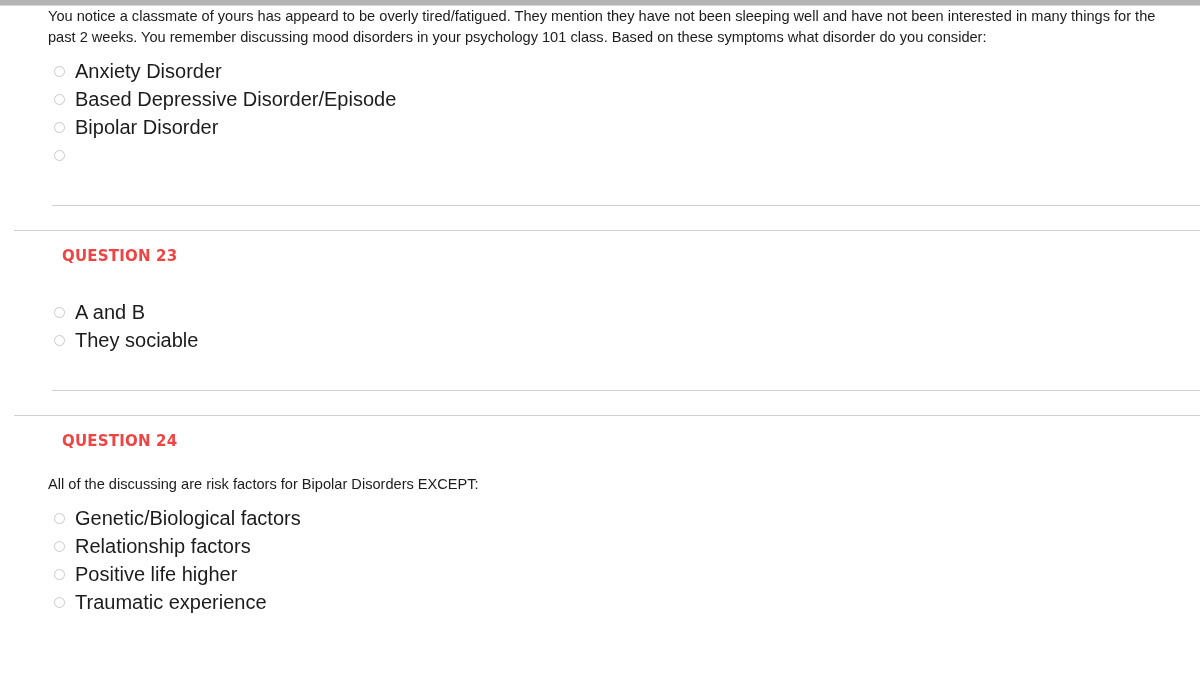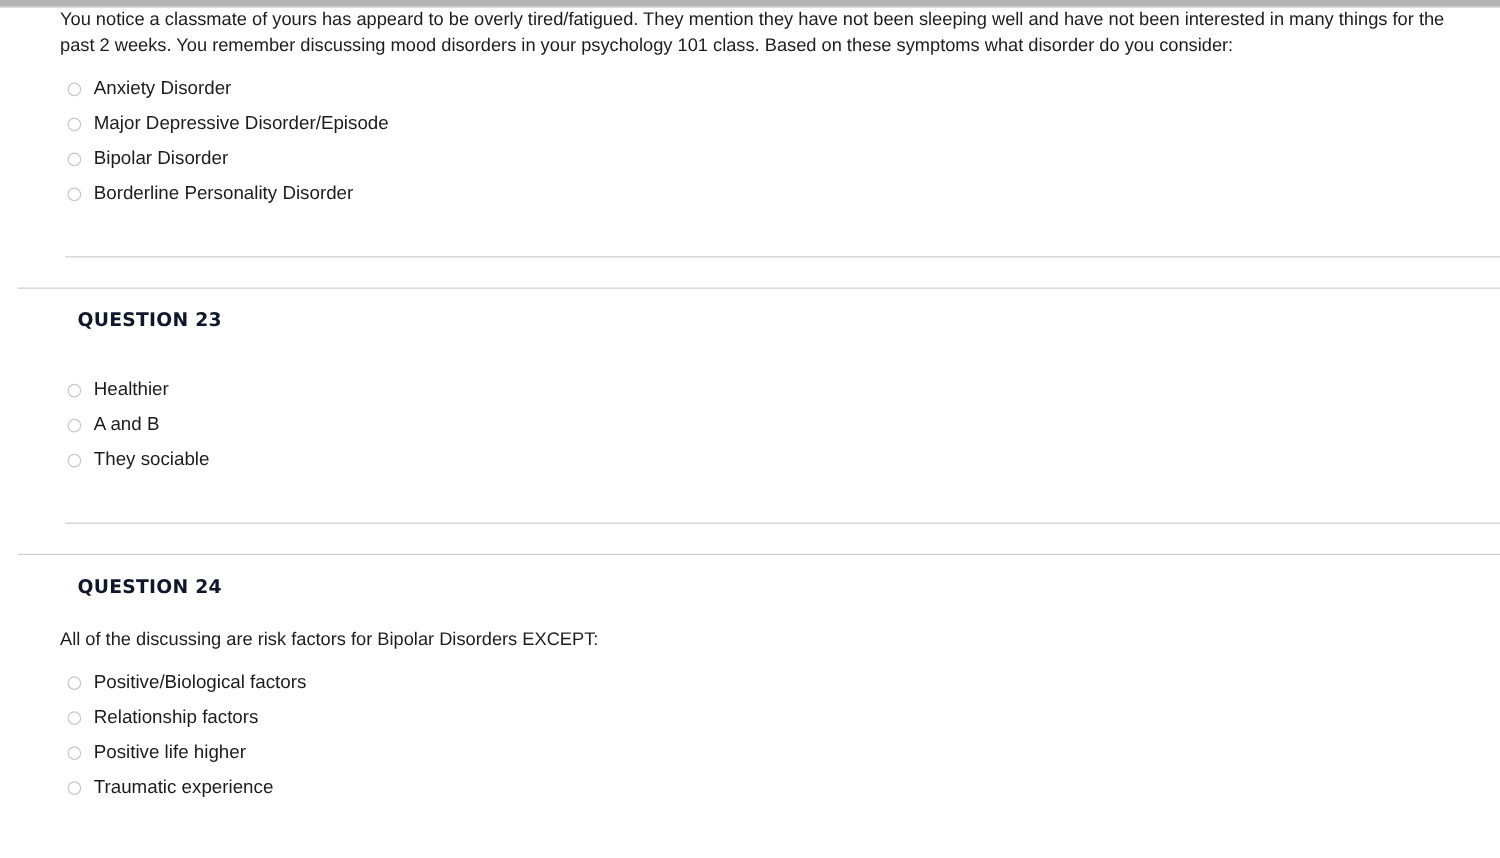--- a/index.html
+++ b/index.html
@@ -92,7 +92,7 @@
   }
 
   .option-label {
-    font-size: 15px;
+    font-size: 20px;
     line-height: 18px;
     color: #1c1c1c;
     padding-left: 10px;

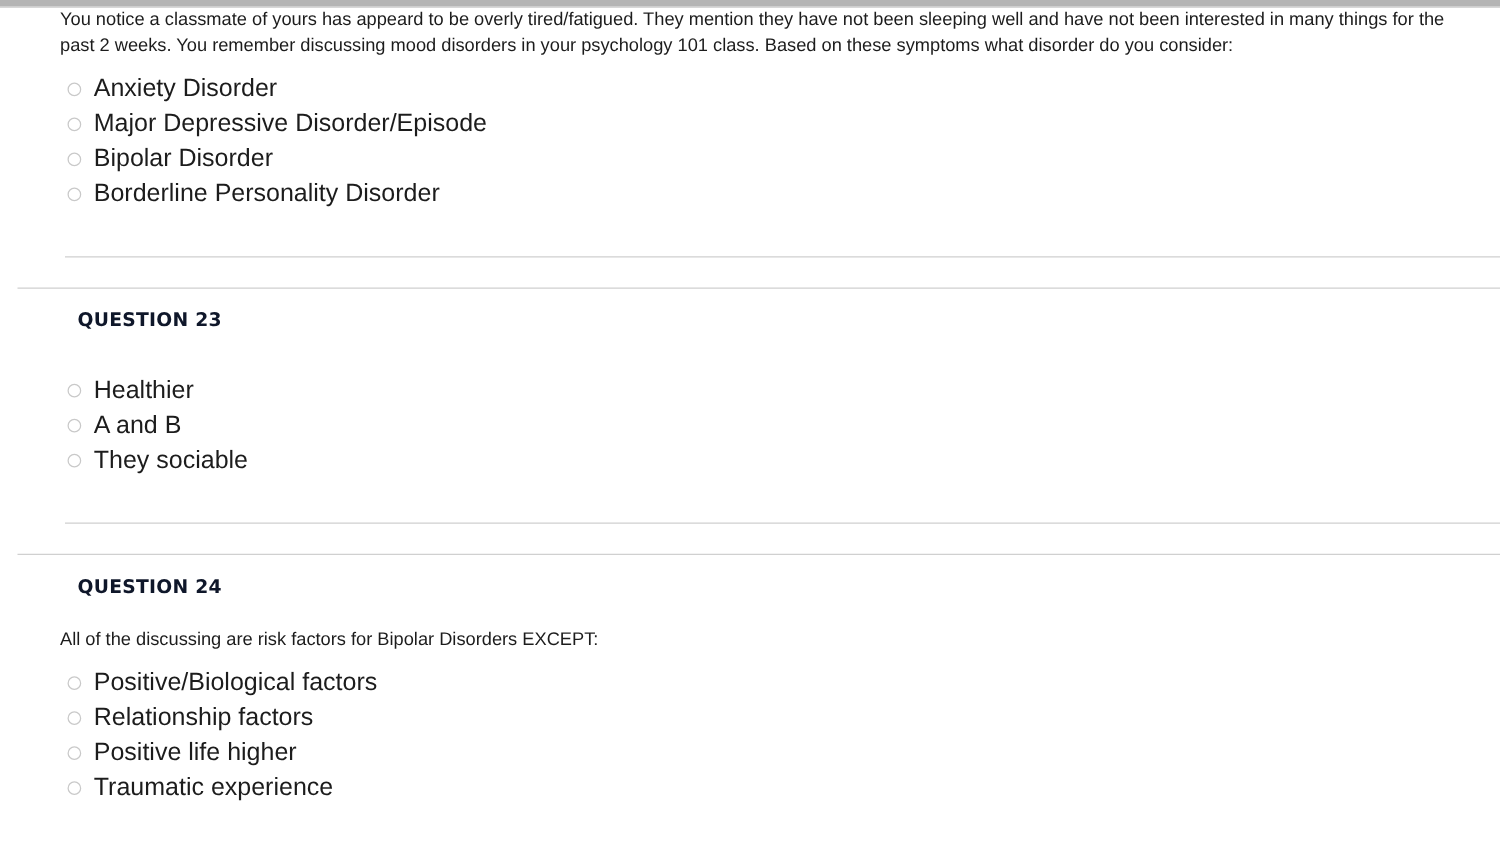--- a/index.html
+++ b/index.html
@@ -138,7 +138,7 @@
         </li>
         <li class="option-row">
           <span class="radio"></span>
-          <span class="option-label">Major Depressive Disorder/Episode</span>
+          <span class="option-label">Based Depressive Disorder/Episode</span>
         </li>
         <li class="option-row">
           <span class="radio"></span>

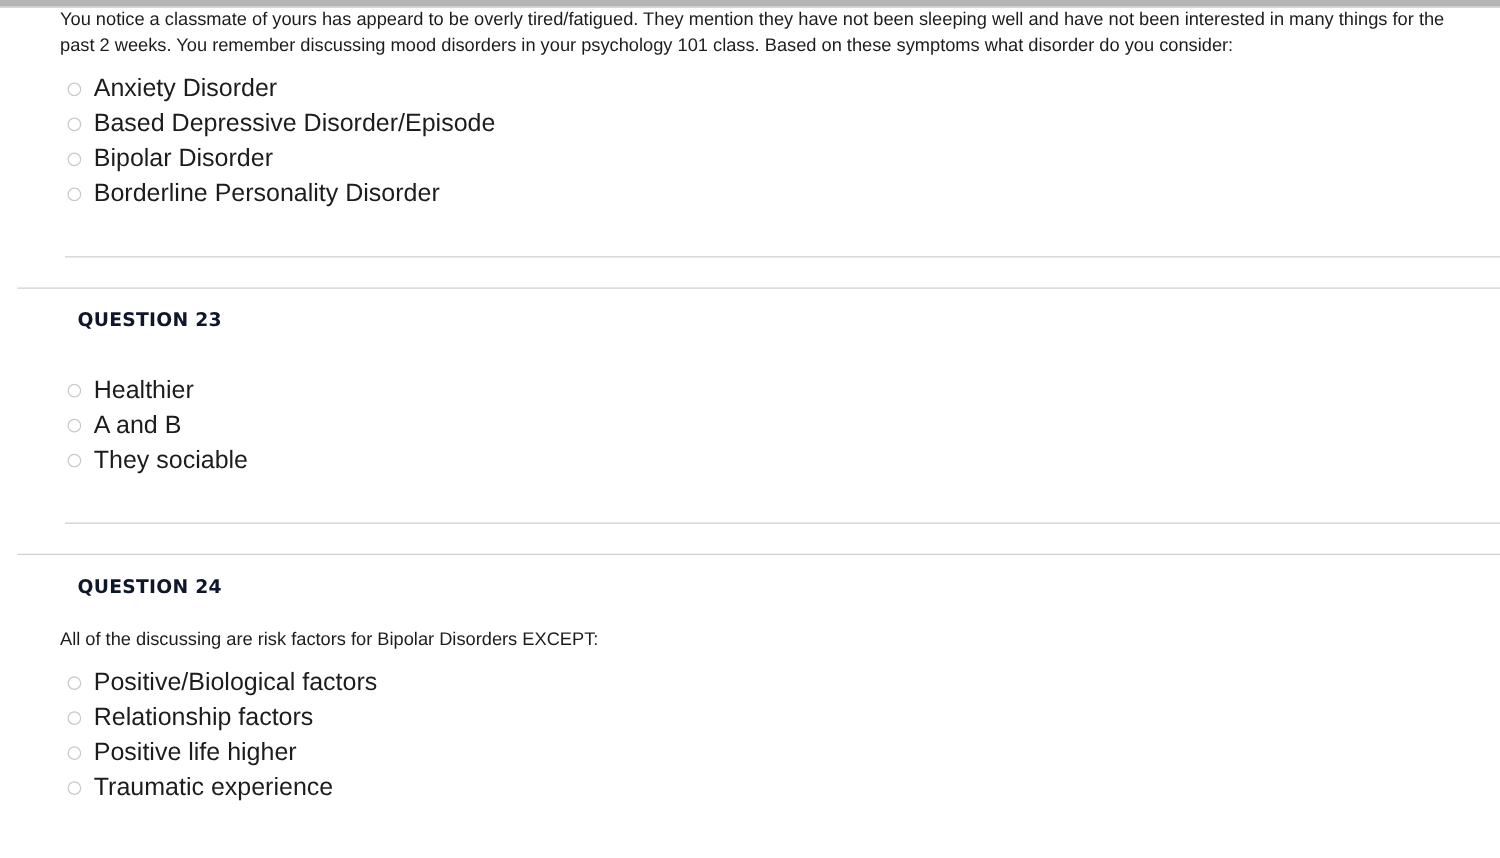--- a/index.html
+++ b/index.html
@@ -146,7 +146,6 @@
         </li>
         <li class="option-row">
           <span class="radio"></span>
-          <span class="option-label">Borderline Personality Disorder</span>
         </li>
       </ul>
 

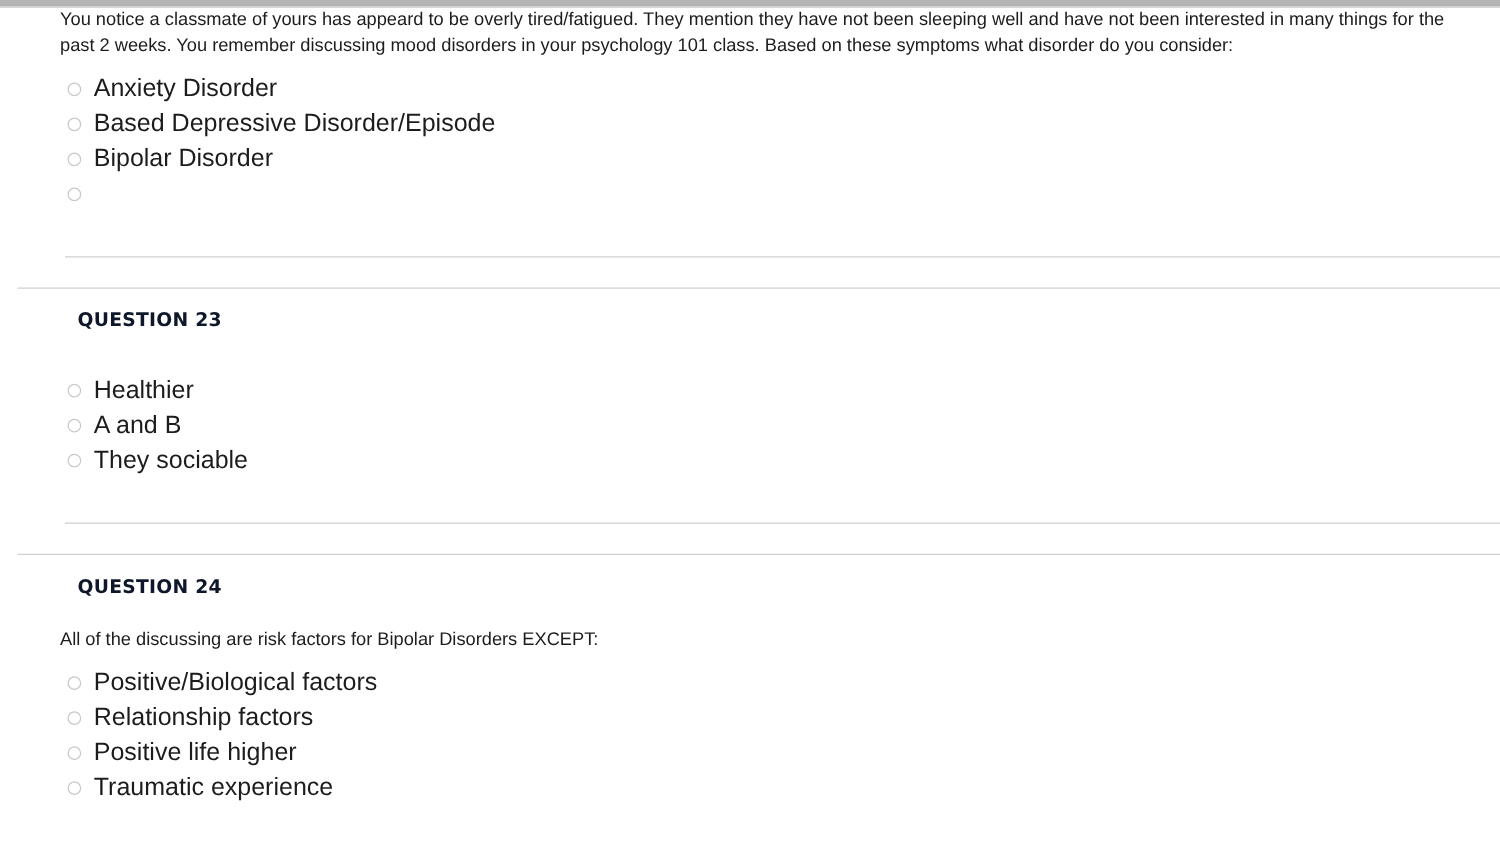--- a/index.html
+++ b/index.html
@@ -54,7 +54,7 @@
     font-family: "DejaVu Sans", sans-serif;
     font-size: 15px;
     font-weight: bold;
-    color: #0f172a;
+    color: #ef4444;
     letter-spacing: .2px;
     padding: 16px 0 0 62px;
   }

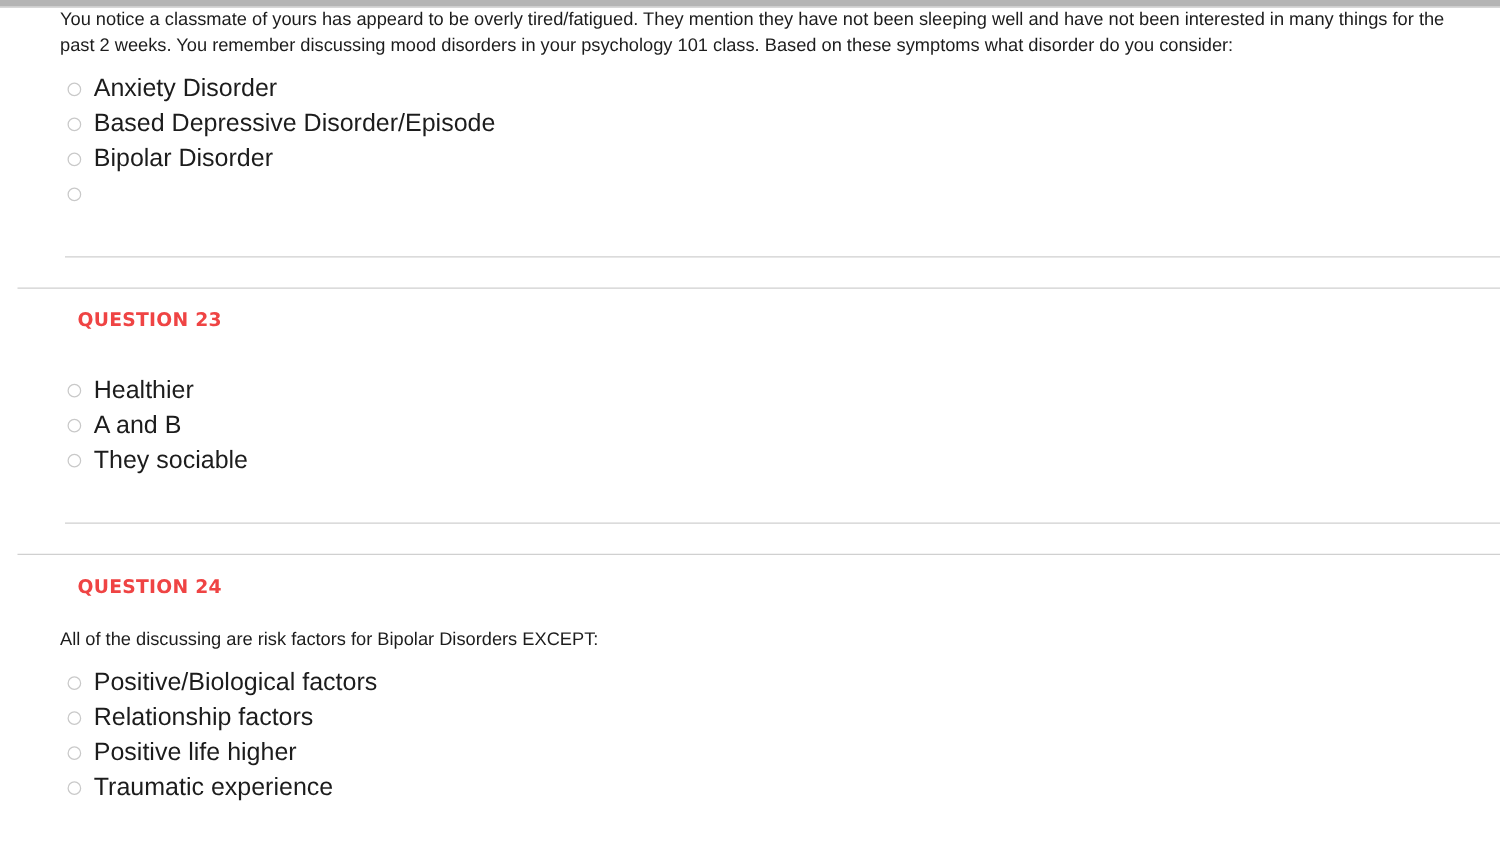--- a/index.html
+++ b/index.html
@@ -164,10 +164,6 @@
       <ul class="options">
         <li class="option-row">
           <span class="radio"></span>
-          <span class="option-label">Healthier</span>
-        </li>
-        <li class="option-row">
-          <span class="radio"></span>
           <span class="option-label">A and B</span>
         </li>
         <li class="option-row">

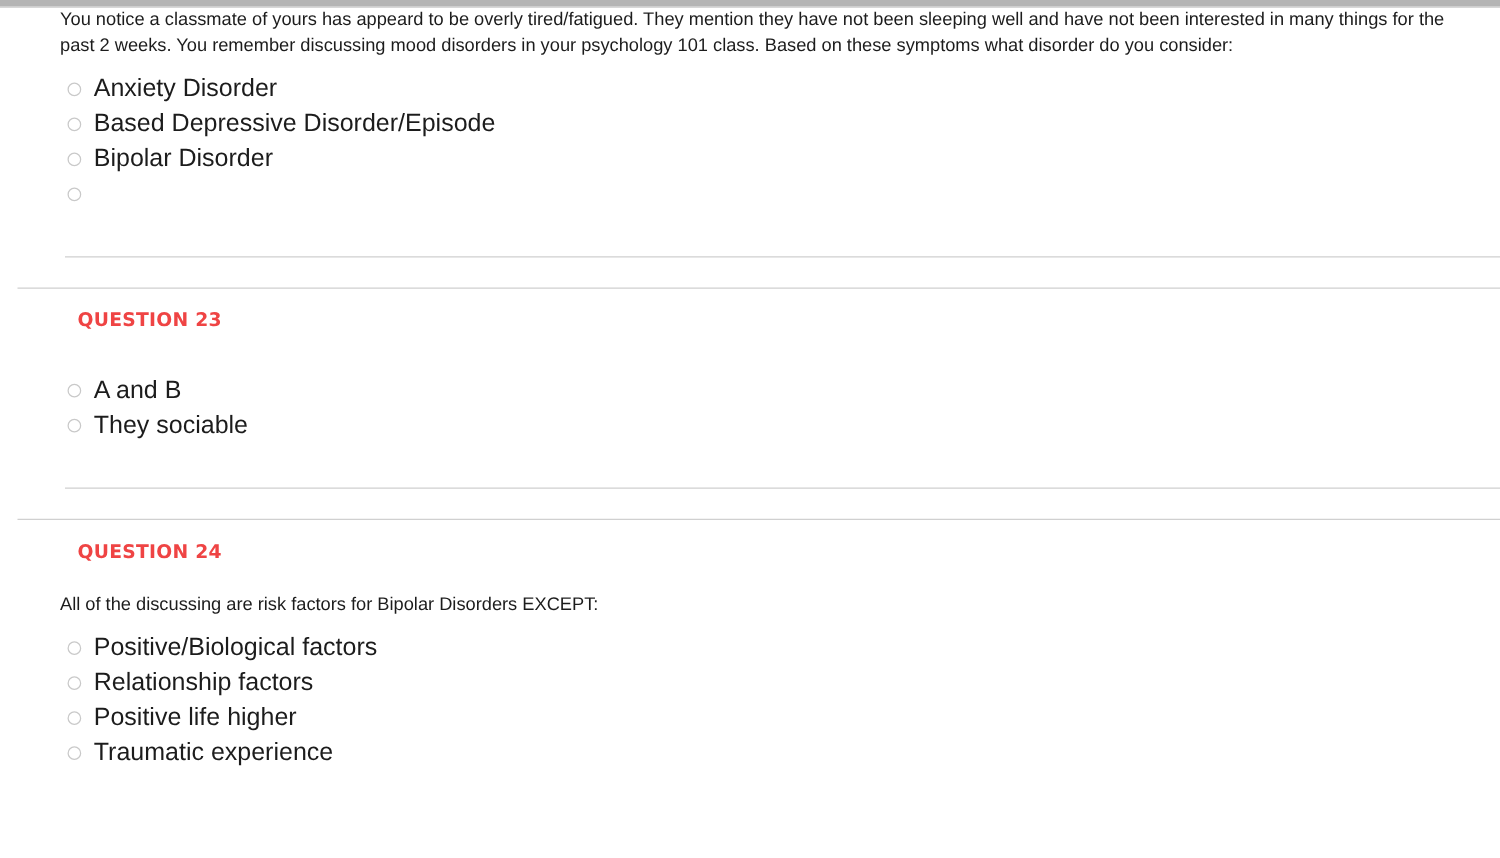--- a/index.html
+++ b/index.html
@@ -188,7 +188,7 @@
       <ul class="options">
         <li class="option-row">
           <span class="radio"></span>
-          <span class="option-label">Positive/Biological factors</span>
+          <span class="option-label">Genetic/Biological factors</span>
         </li>
         <li class="option-row">
           <span class="radio"></span>

